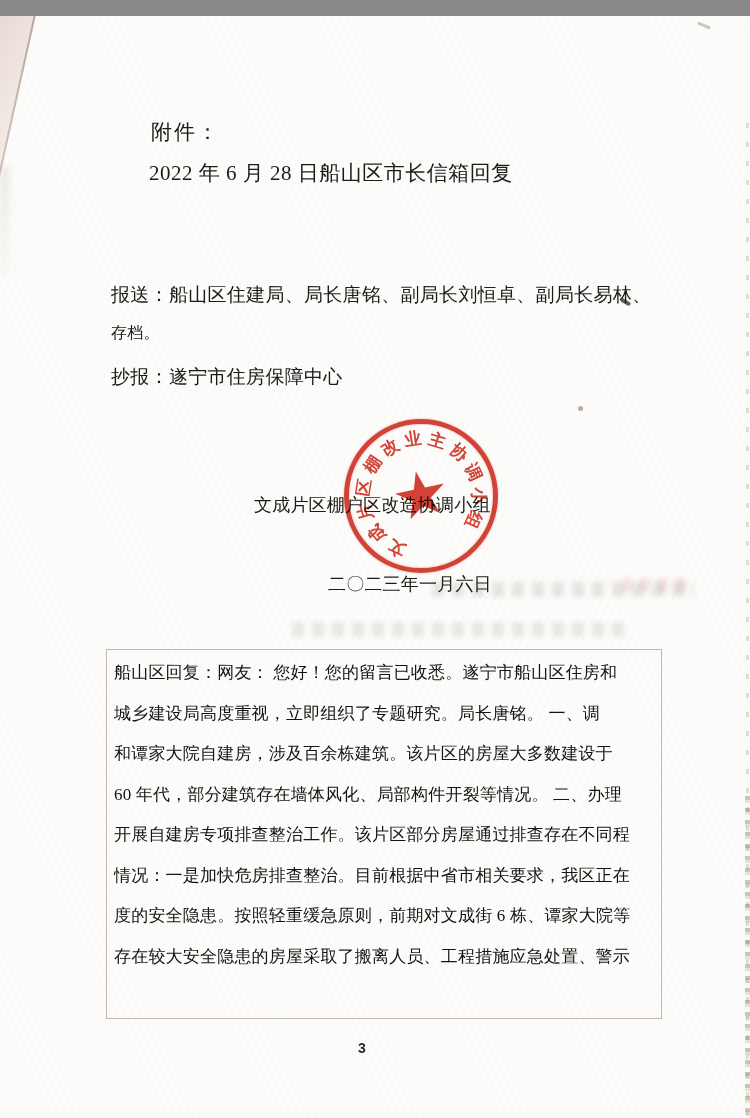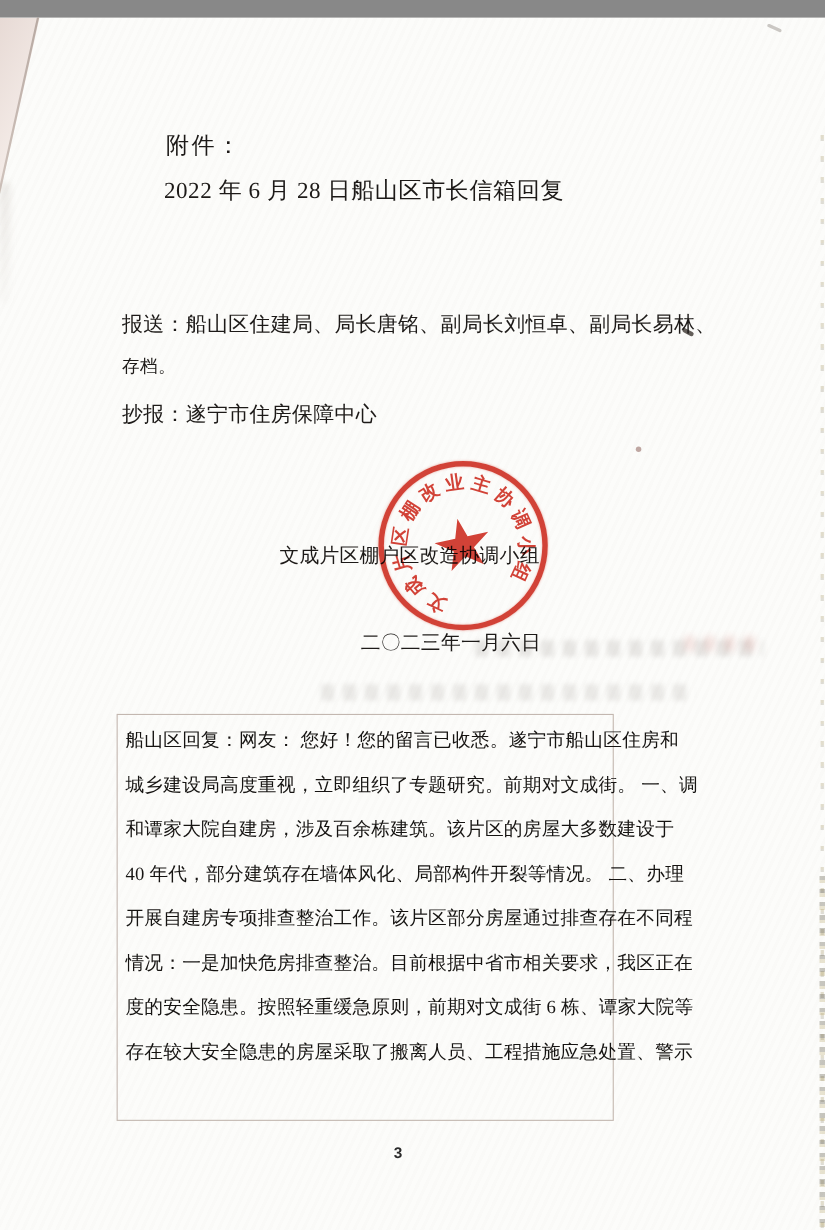--- a/index.html
+++ b/index.html
@@ -81,7 +81,7 @@
   }
   
   .reply-box{
-    position:absolute;left:106px;top:633px;width:452px;height:370px;
+    position:absolute;left:106px;top:633px;width:556px;height:370px;
     border:1px solid #c3b7b0;box-sizing:border-box;
     padding:3px 7px 0 7px;
   }

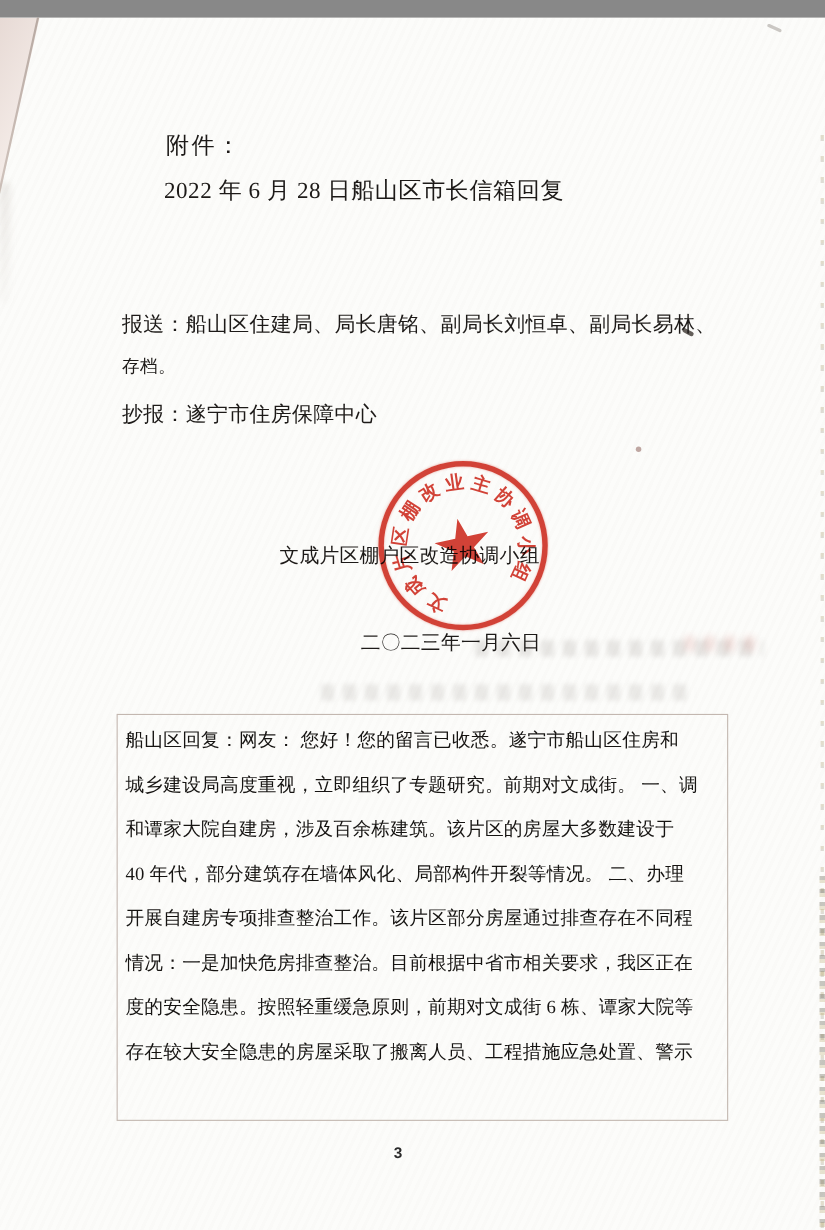--- a/index.html
+++ b/index.html
@@ -169,7 +169,7 @@
 
   <div class="reply-box">
     <div class="reply-line">船山区回复：网友：  您好！您的留言已收悉。遂宁市船山区住房和</div>
-    <div class="reply-line">城乡建设局高度重视，立即组织了专题研究。前期对文成街。  一、调</div>
+    <div class="reply-line">城乡建设局高度重视，立即组织了专题研究。局长唐铭。  一、调</div>
     <div class="reply-line">和谭家大院自建房，涉及百余栋建筑。该片区的房屋大多数建设于</div>
     <div class="reply-line">40 年代，部分建筑存在墙体风化、局部构件开裂等情况。  二、办理</div>
     <div class="reply-line">开展自建房专项排查整治工作。该片区部分房屋通过排查存在不同程</div>

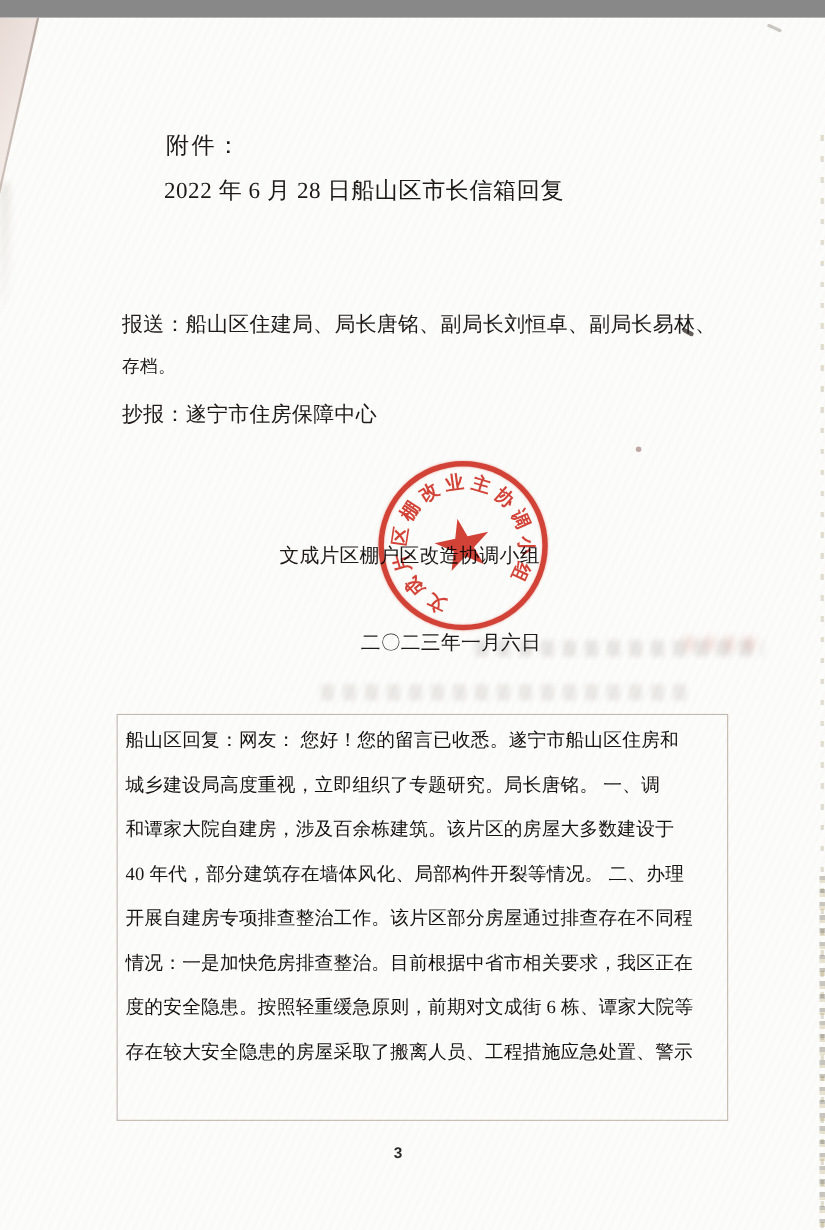--- a/index.html
+++ b/index.html
@@ -171,7 +171,7 @@
     <div class="reply-line">船山区回复：网友：  您好！您的留言已收悉。遂宁市船山区住房和</div>
     <div class="reply-line">城乡建设局高度重视，立即组织了专题研究。局长唐铭。  一、调</div>
     <div class="reply-line">和谭家大院自建房，涉及百余栋建筑。该片区的房屋大多数建设于</div>
-    <div class="reply-line">40 年代，部分建筑存在墙体风化、局部构件开裂等情况。  二、办理</div>
+    <div class="reply-line">60 年代，部分建筑存在墙体风化、局部构件开裂等情况。  二、办理</div>
     <div class="reply-line">开展自建房专项排查整治工作。该片区部分房屋通过排查存在不同程</div>
     <div class="reply-line">情况：一是加快危房排查整治。目前根据中省市相关要求，我区正在</div>
     <div class="reply-line">度的安全隐患。按照轻重缓急原则，前期对文成街 6 栋、谭家大院等</div>

